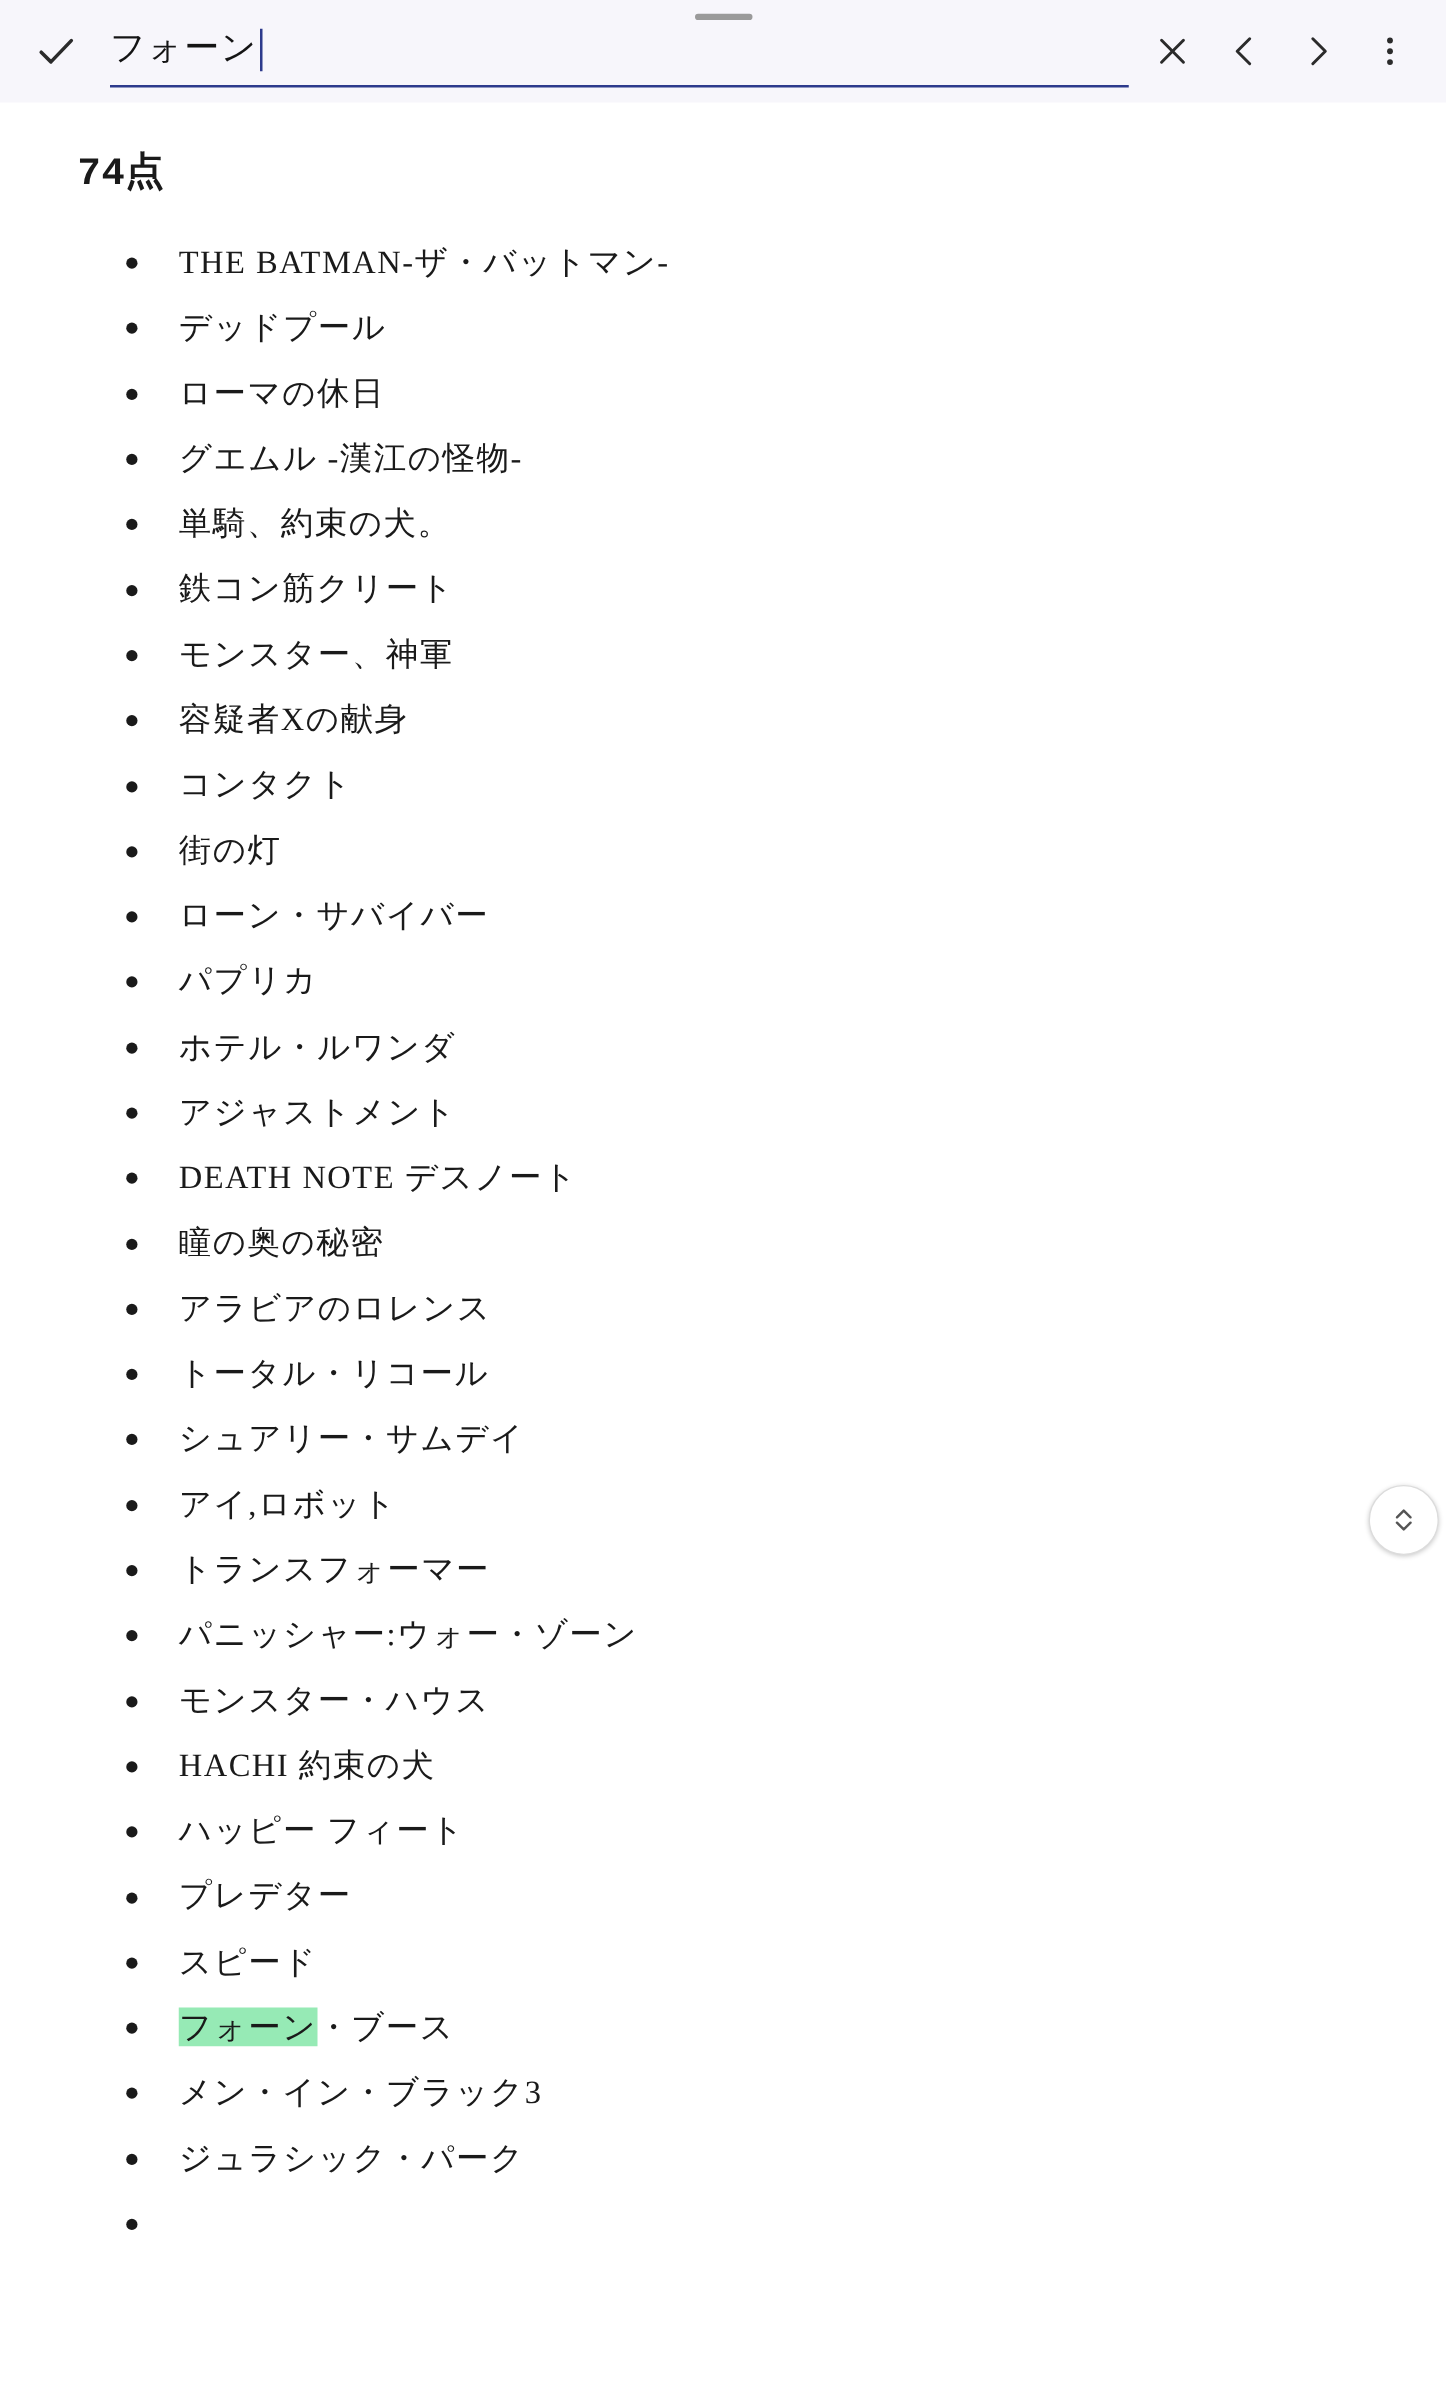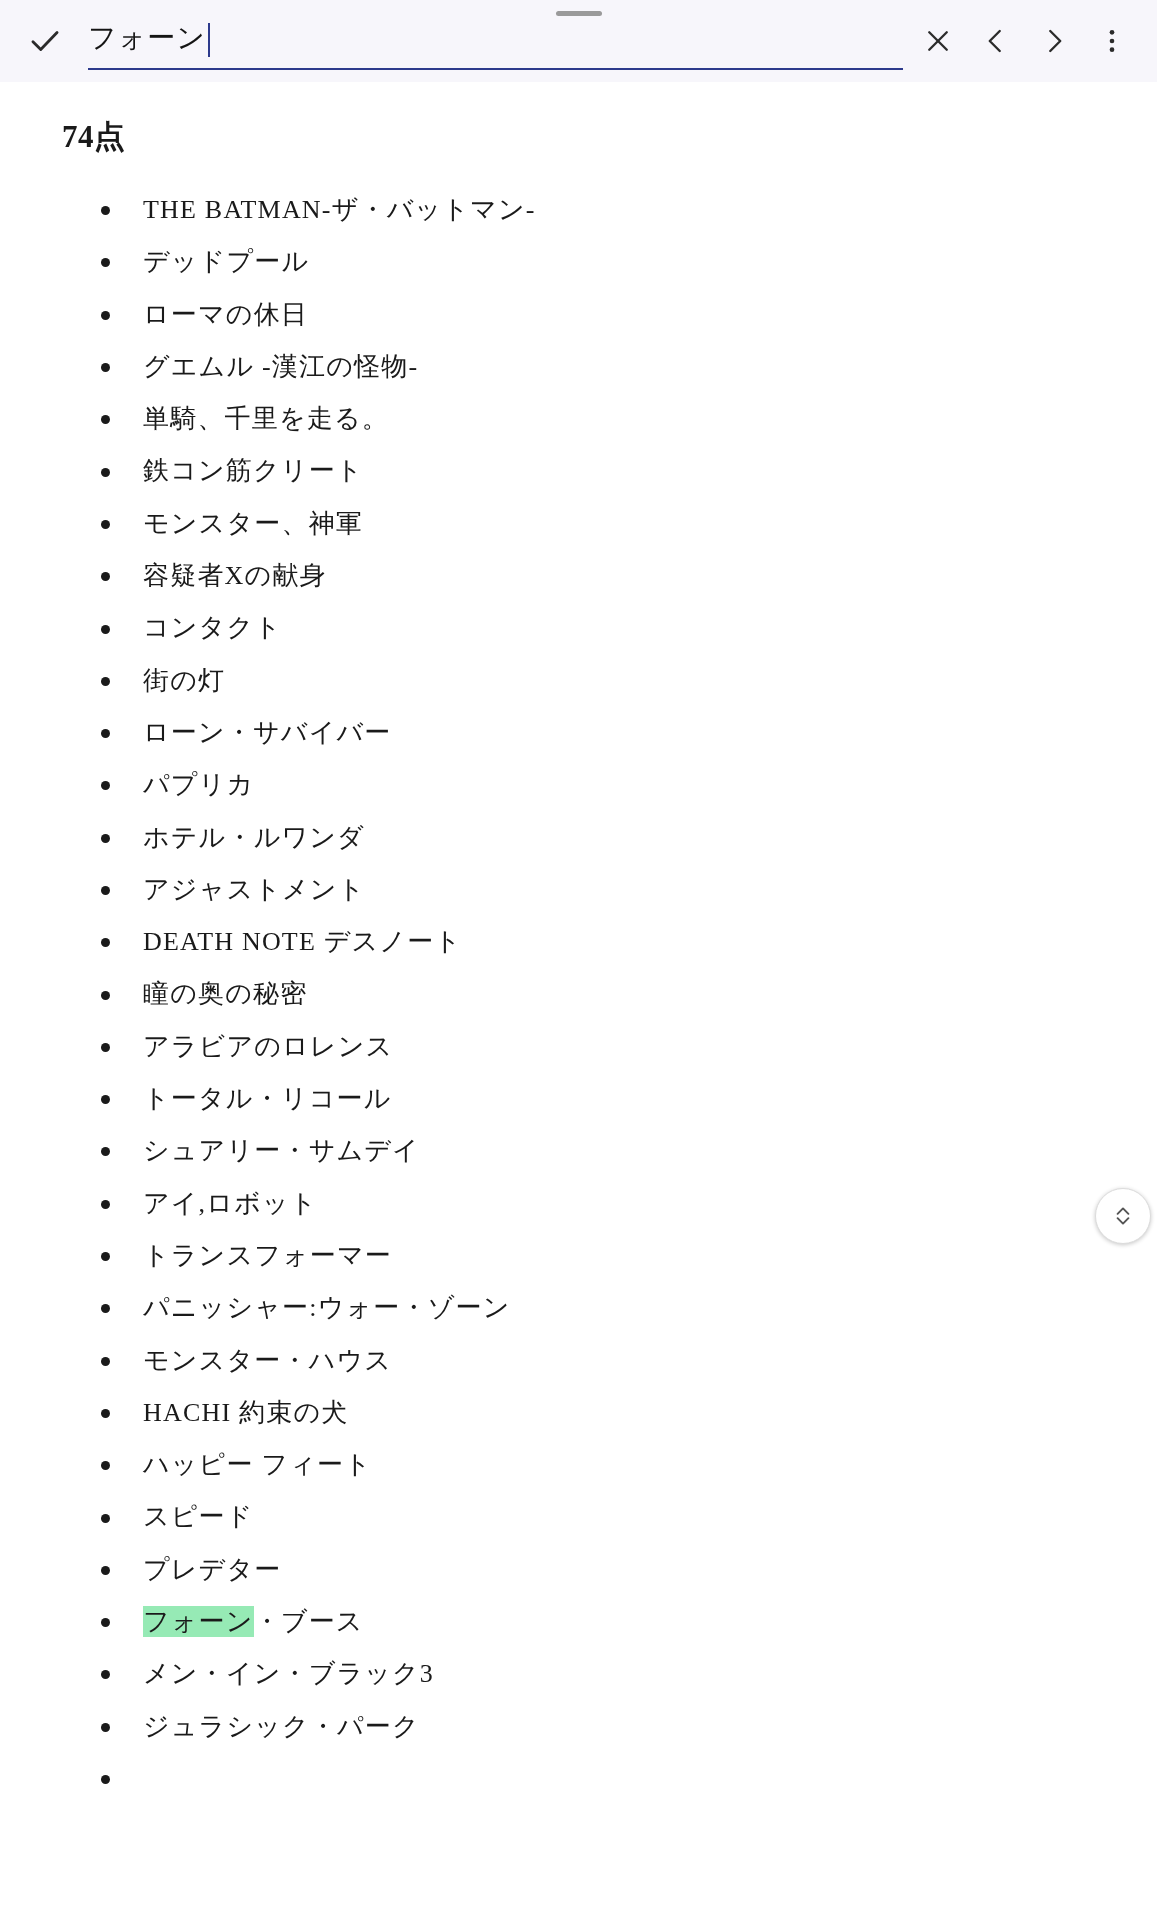--- a/index.html
+++ b/index.html
@@ -79,7 +79,7 @@
     position: relative;
   }
   .doc-title {
-    font-family: Liberation Serif, serif;
+    font-family: Liberation Mono, monospace;
     font-weight: bold;
     font-size: 31px;
     margin: 34px 0 0 62px;

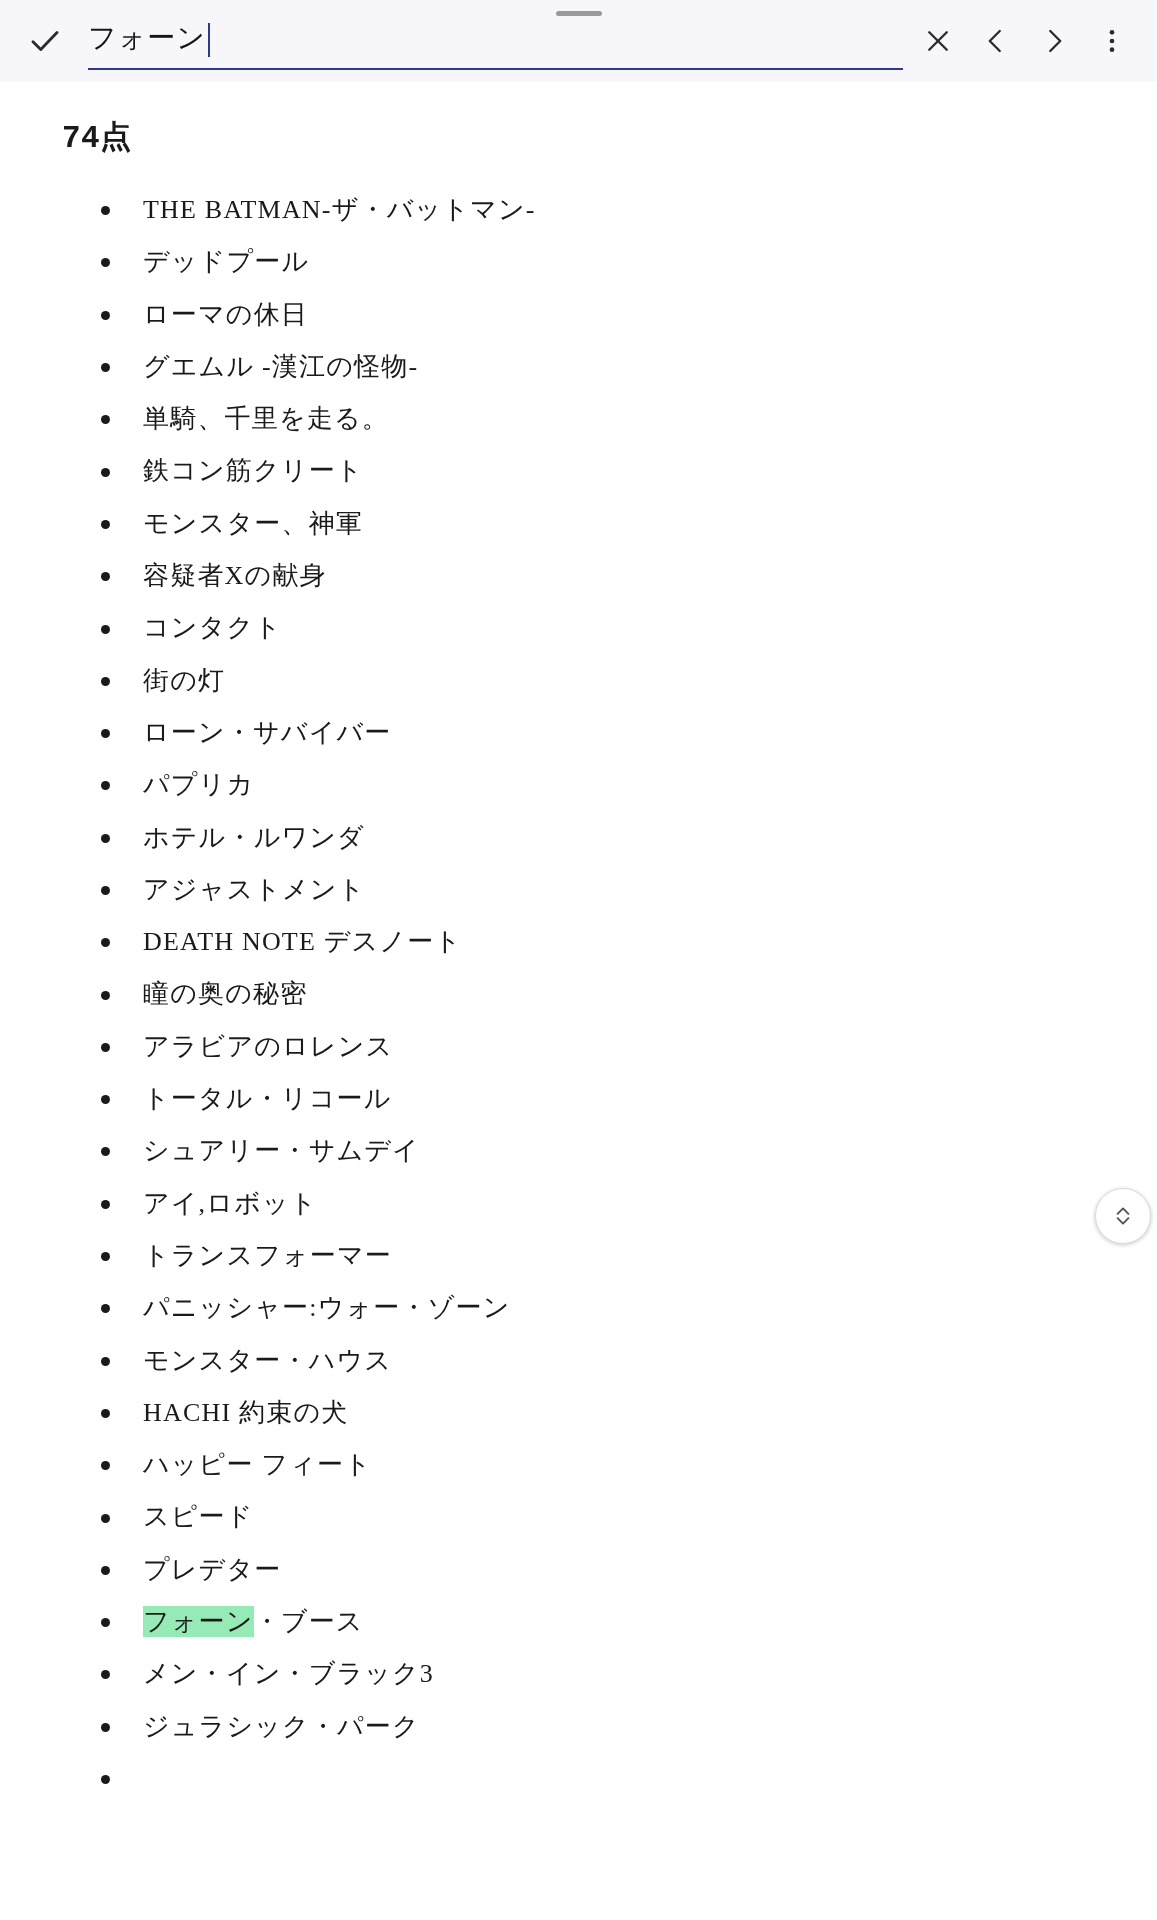--- a/index.html
+++ b/index.html
@@ -184,7 +184,7 @@
       <li><span>デッドプール</span></li>
       <li><span>ローマの休日</span></li>
       <li><span>グエムル -漢江の怪物-</span></li>
-      <li><span>単騎、千里を走る。</span></li>
+      <li><span>単騎、約束の犬。</span></li>
       <li><span>鉄コン筋クリート</span></li>
       <li><span>モンスター、神軍</span></li>
       <li><span>容疑者Xの献身</span></li>

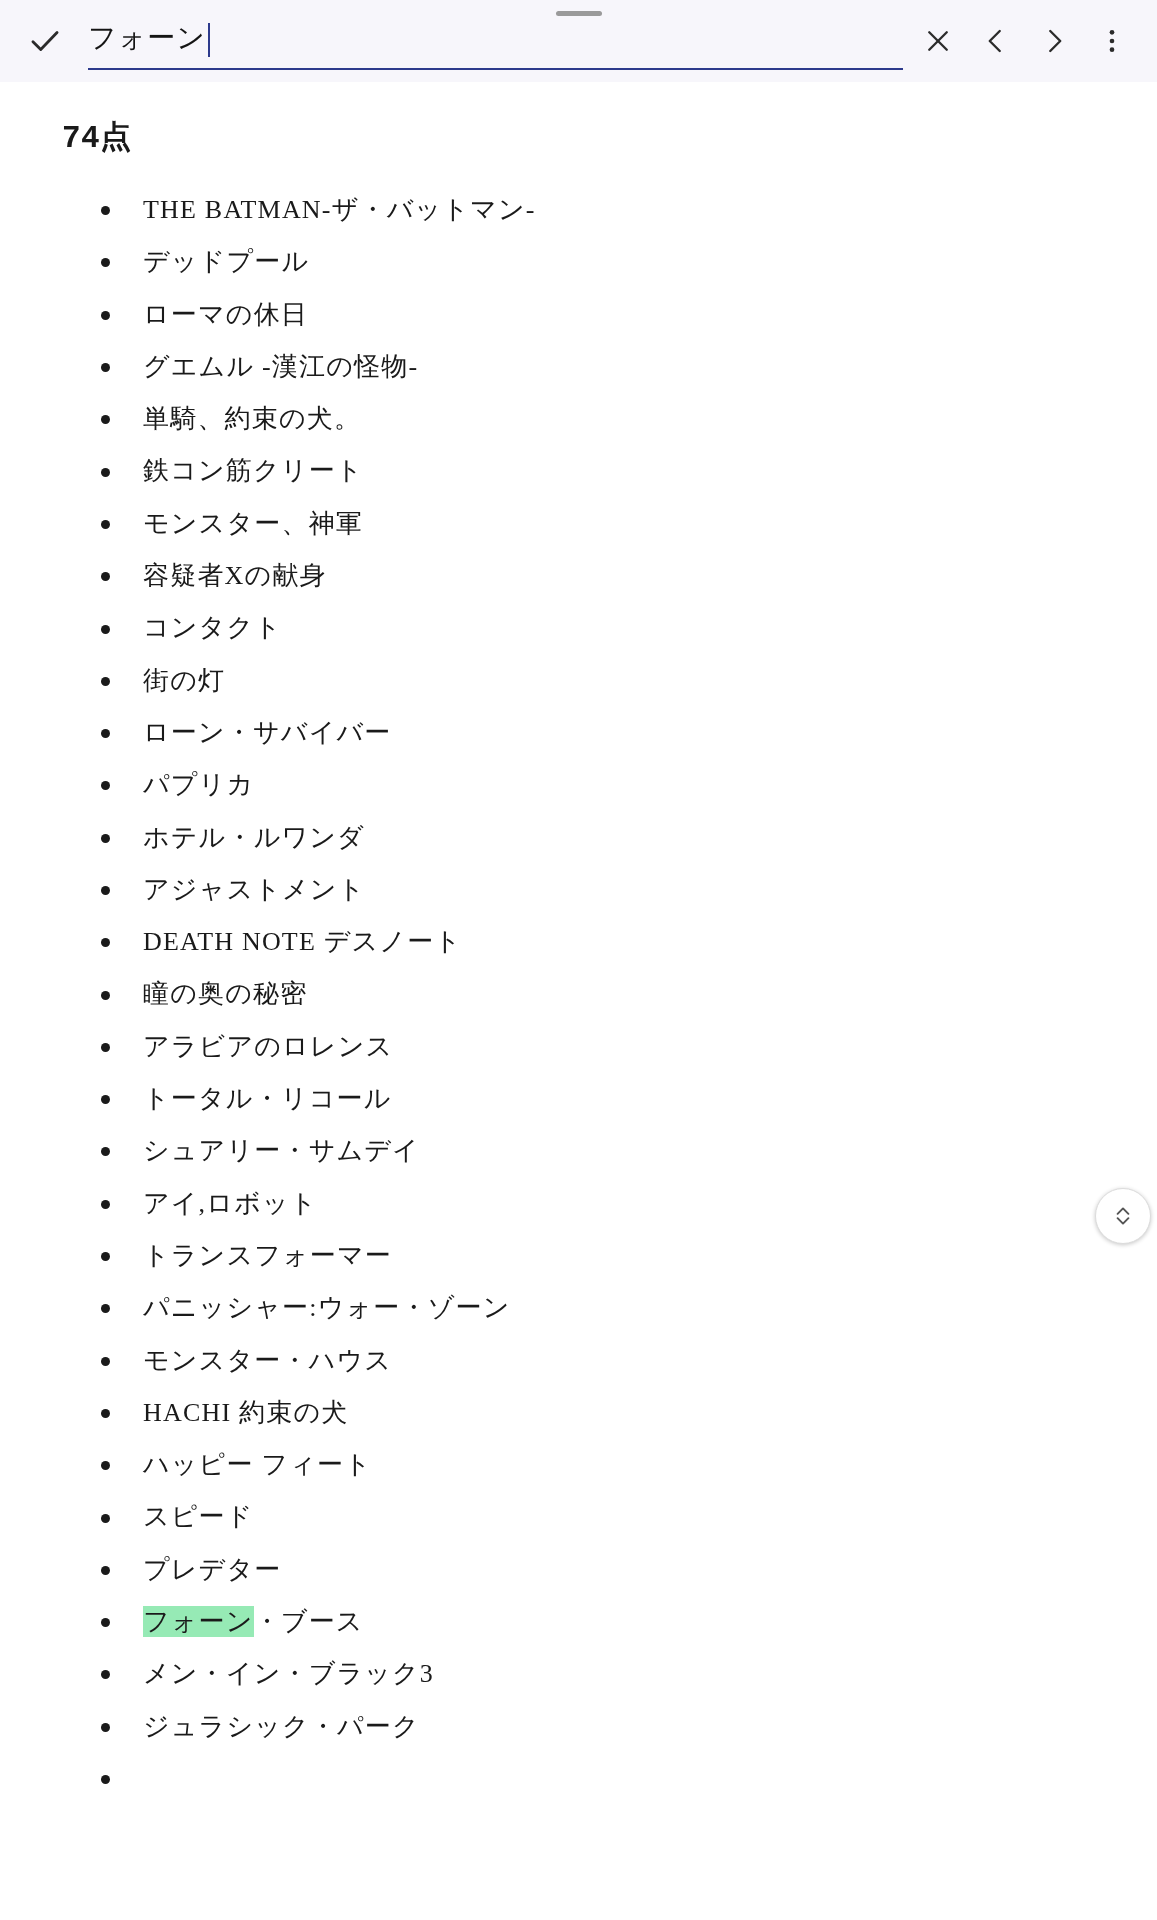--- a/index.html
+++ b/index.html
@@ -205,8 +205,8 @@
       <li><span>モンスター・ハウス</span></li>
       <li><span>HACHI 約束の犬</span></li>
       <li><span>ハッピー フィート</span></li>
+      <li><span>プレデター</span></li>
       <li><span>スピード</span></li>
-      <li><span>プレデター</span></li>
       <li><span class="hl">フォーン</span><span>・ブース</span></li>
       <li><span>メン・イン・ブラック3</span></li>
       <li><span>ジュラシック・パーク</span></li>

